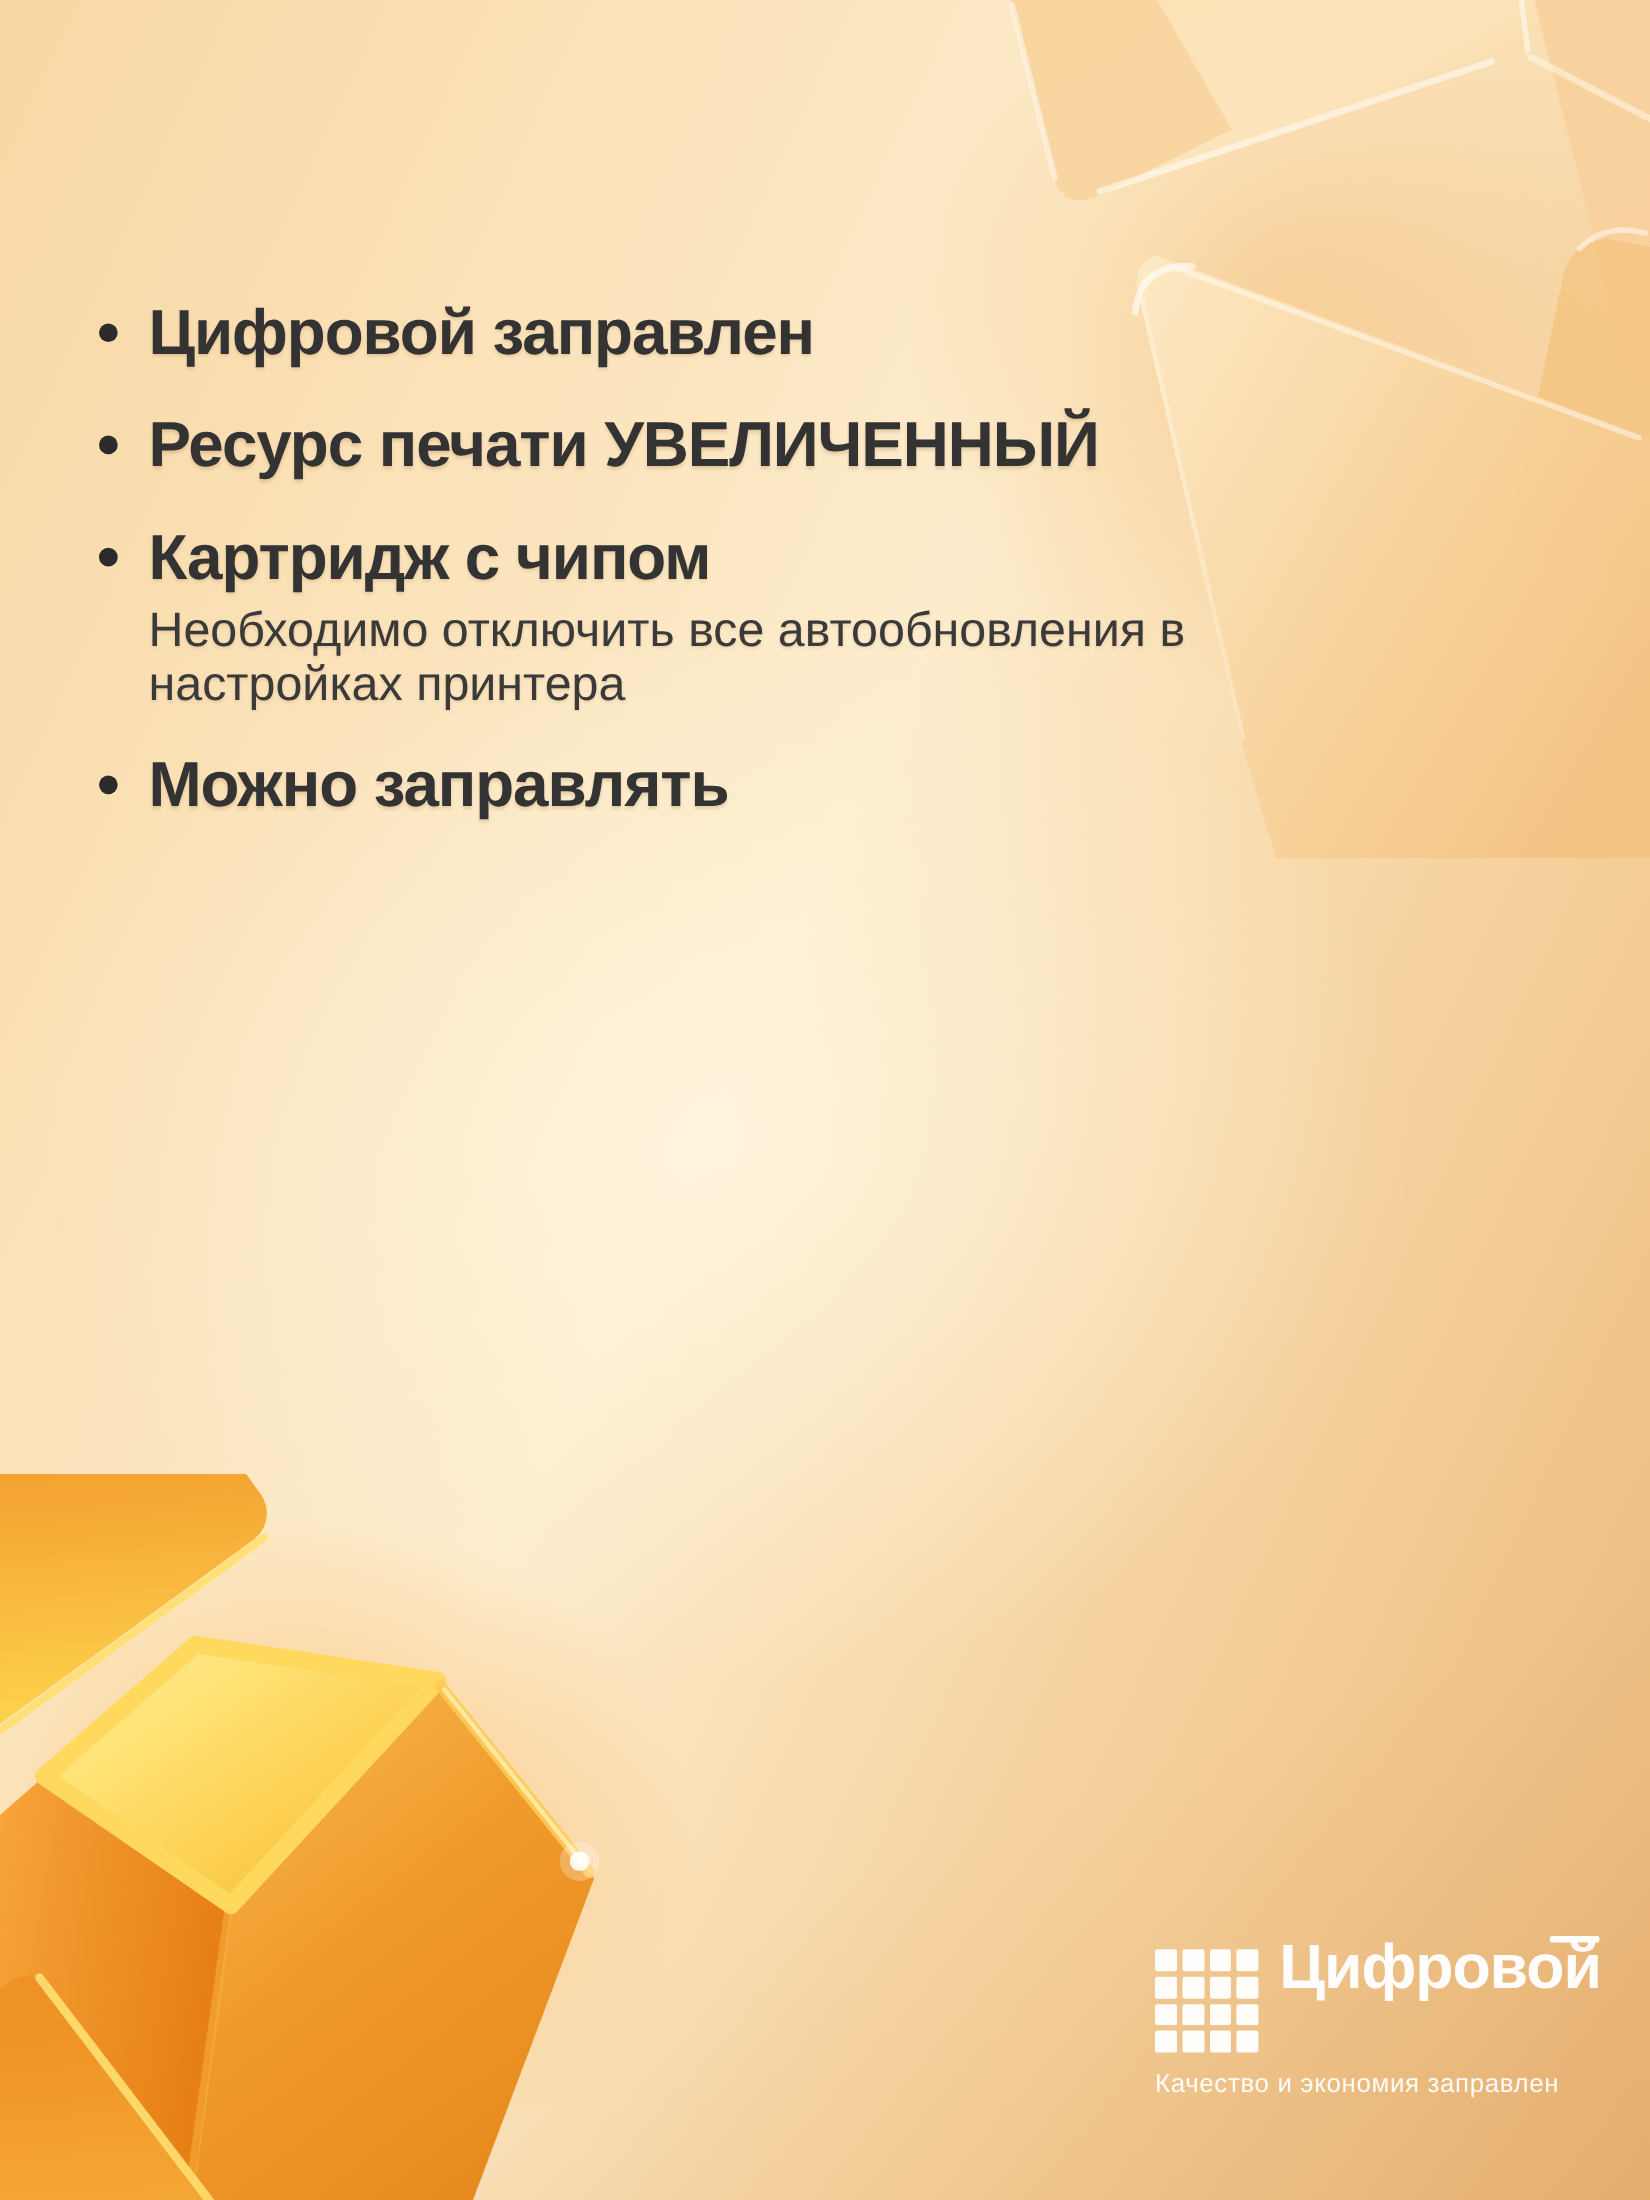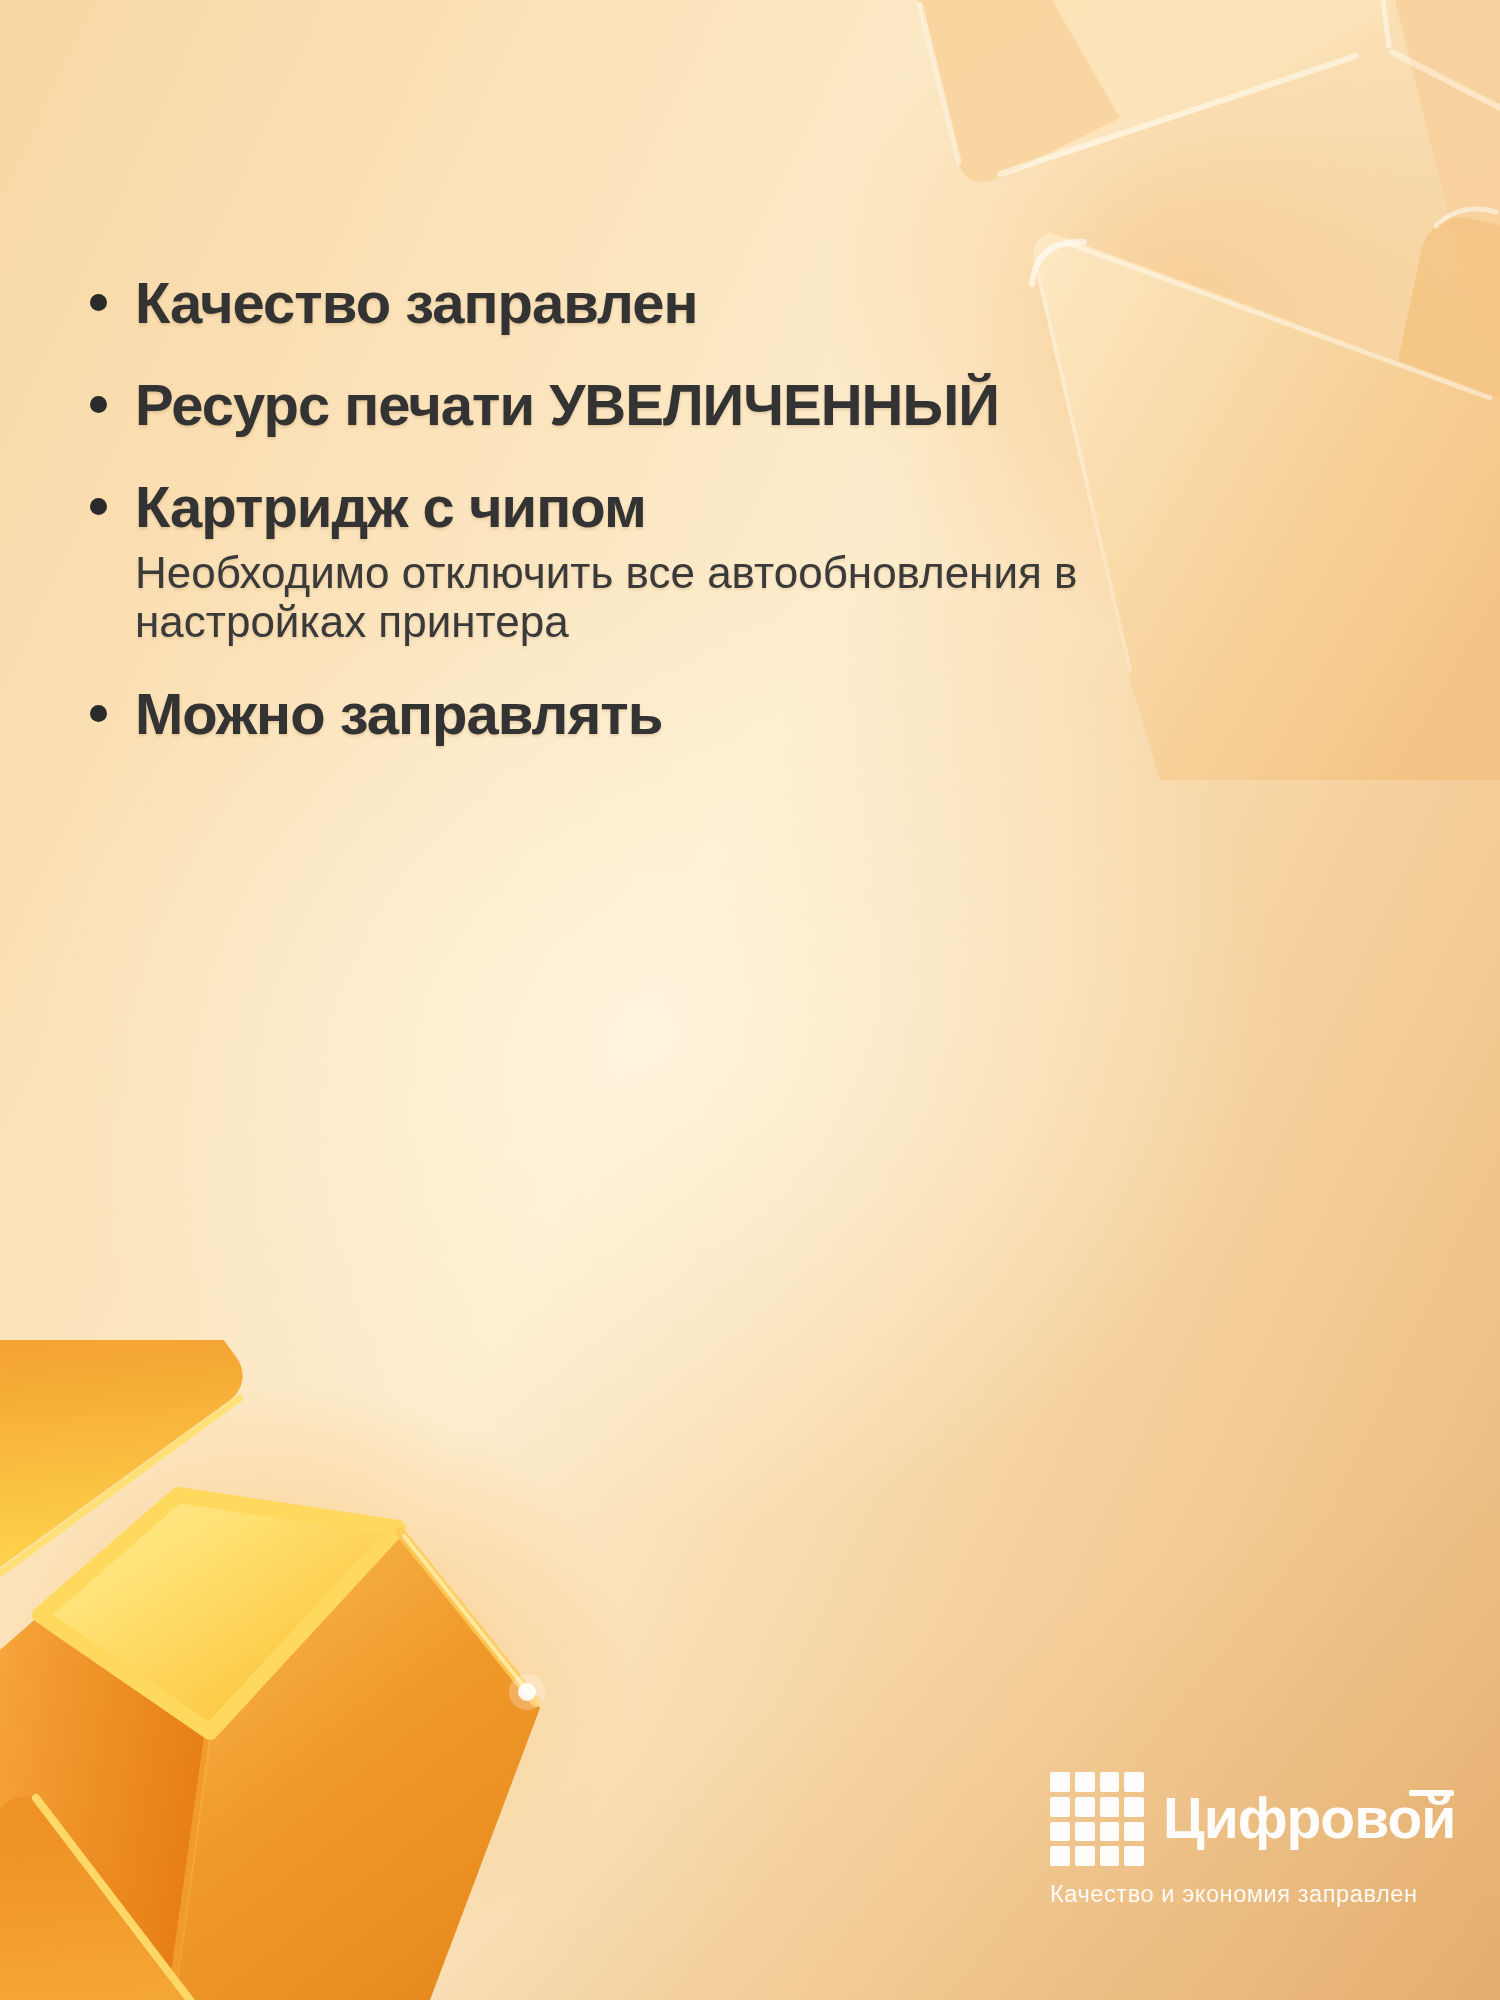--- a/index.html
+++ b/index.html
@@ -175,7 +175,7 @@
 <ul class="bullets">
   <li class="bullet-item">
     <span class="dot"></span>
-    <span class="bullet-label">Качество заправлен</span>
+    <span class="bullet-label">Цифровой заправлен</span>
   </li>
   <li class="bullet-item">
     <span class="dot"></span>

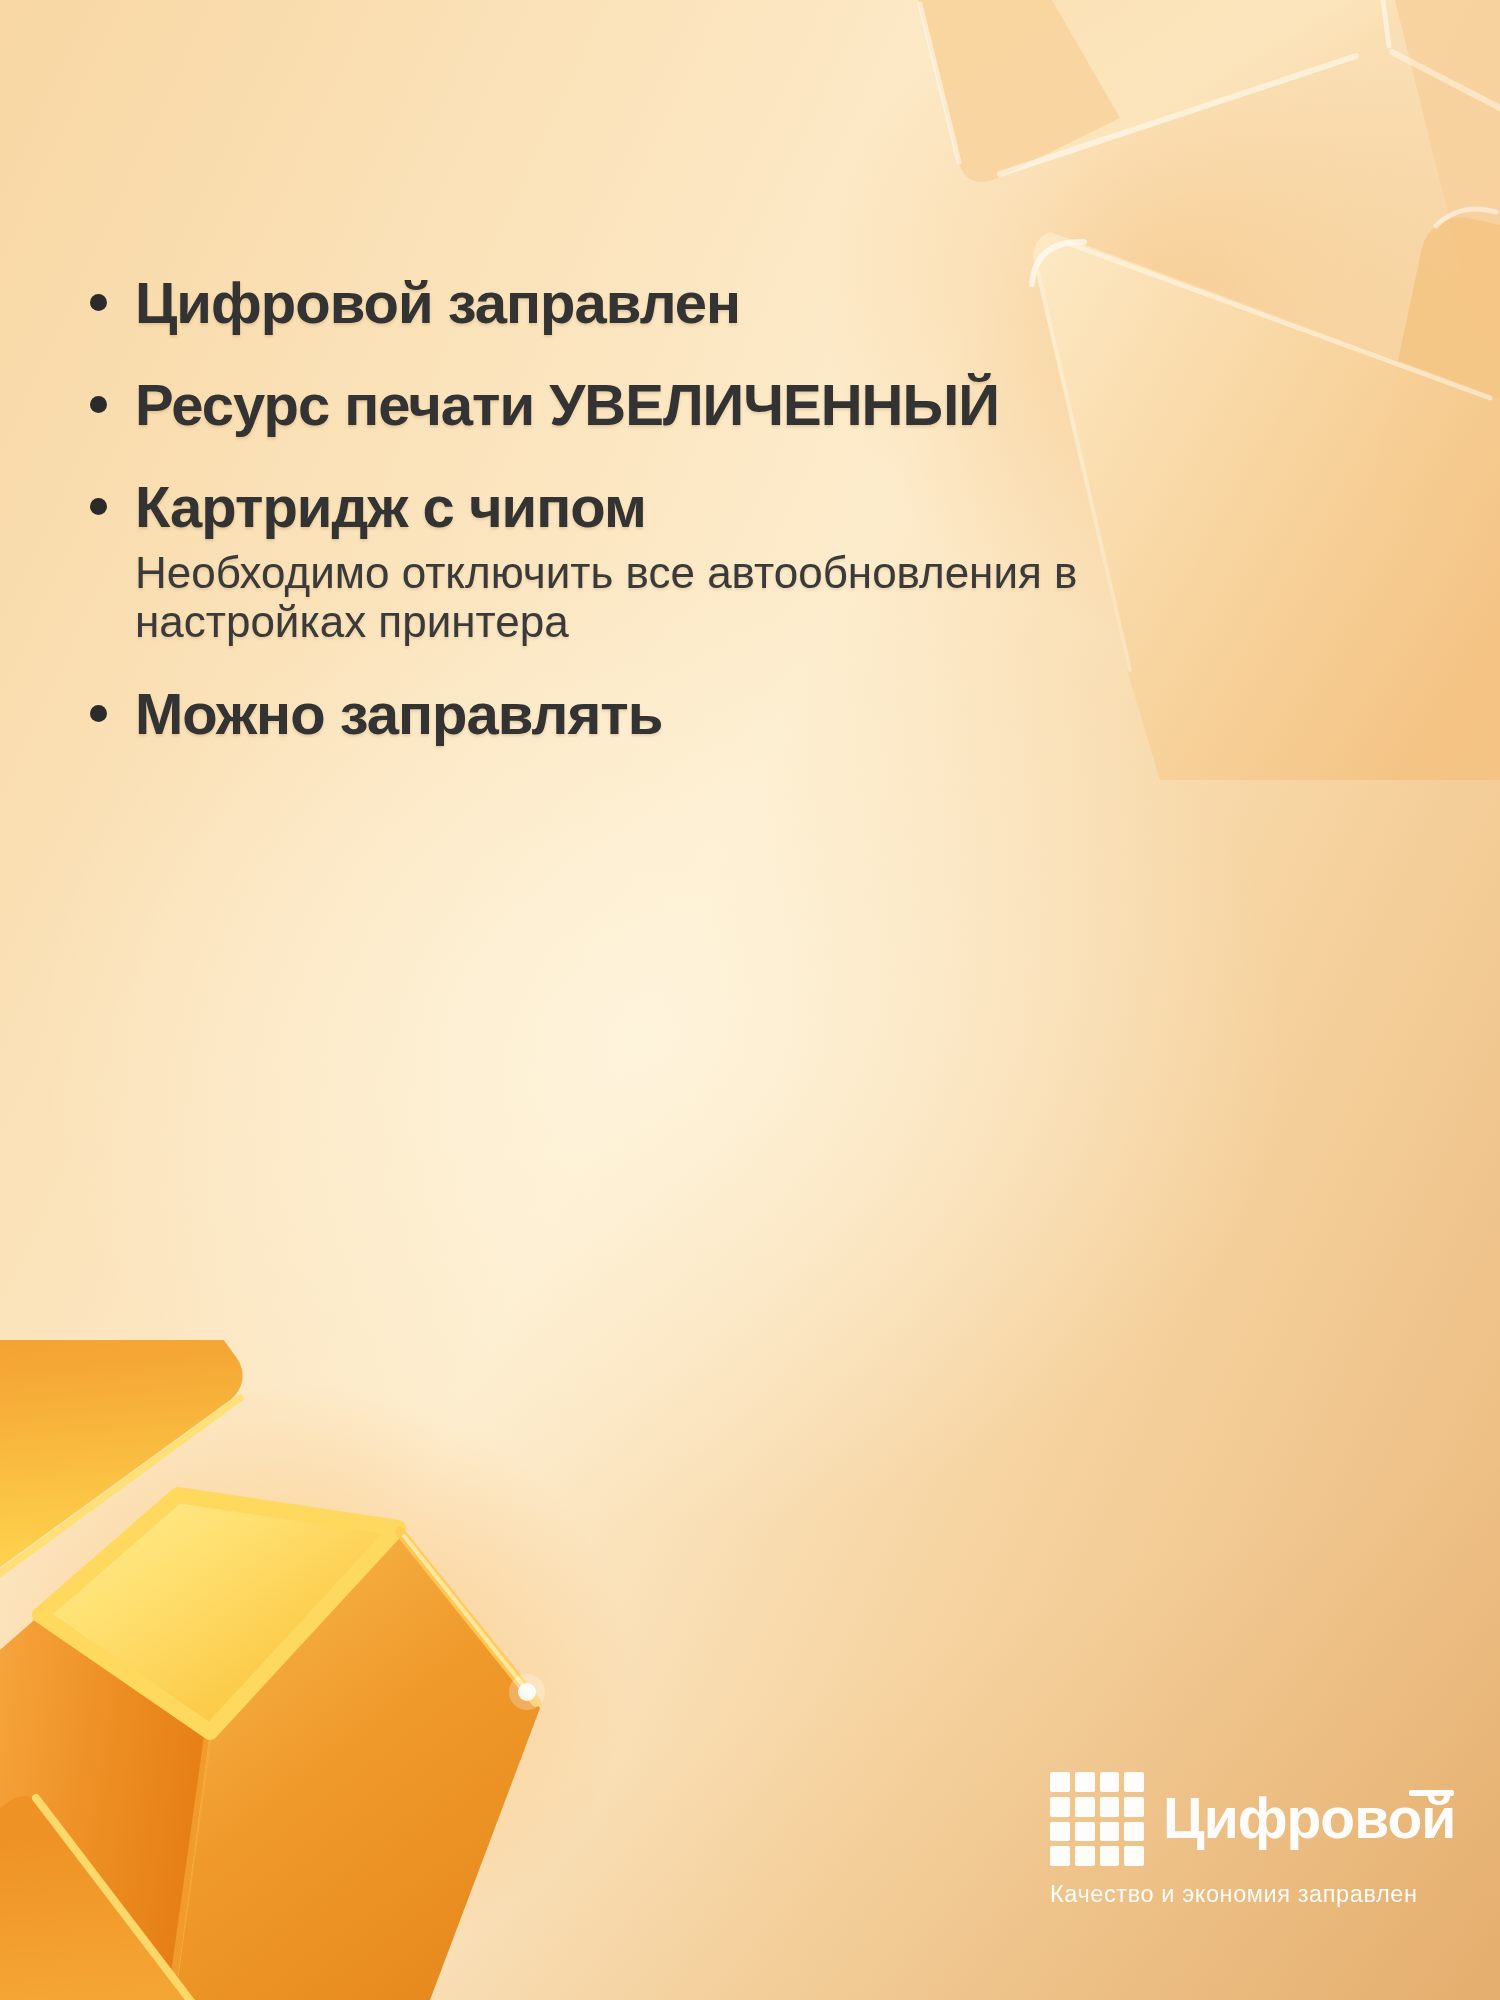--- a/index.html
+++ b/index.html
@@ -69,7 +69,7 @@
     gap: 5px;
   }
   .logo-grid span { background: rgba(255,255,255,0.96); border-radius: 2px; display: block; }
-  .logo-text { position: absolute; left: 113px; top: -6px; margin-top: 30px; }
+  .logo-text { position: absolute; left: 113px; top: -6px; }
   .logo-name {
     font-size: 57px; font-weight: 700; line-height: 0.92;
     letter-spacing: -1px; color: rgba(255,255,255,0.97);

